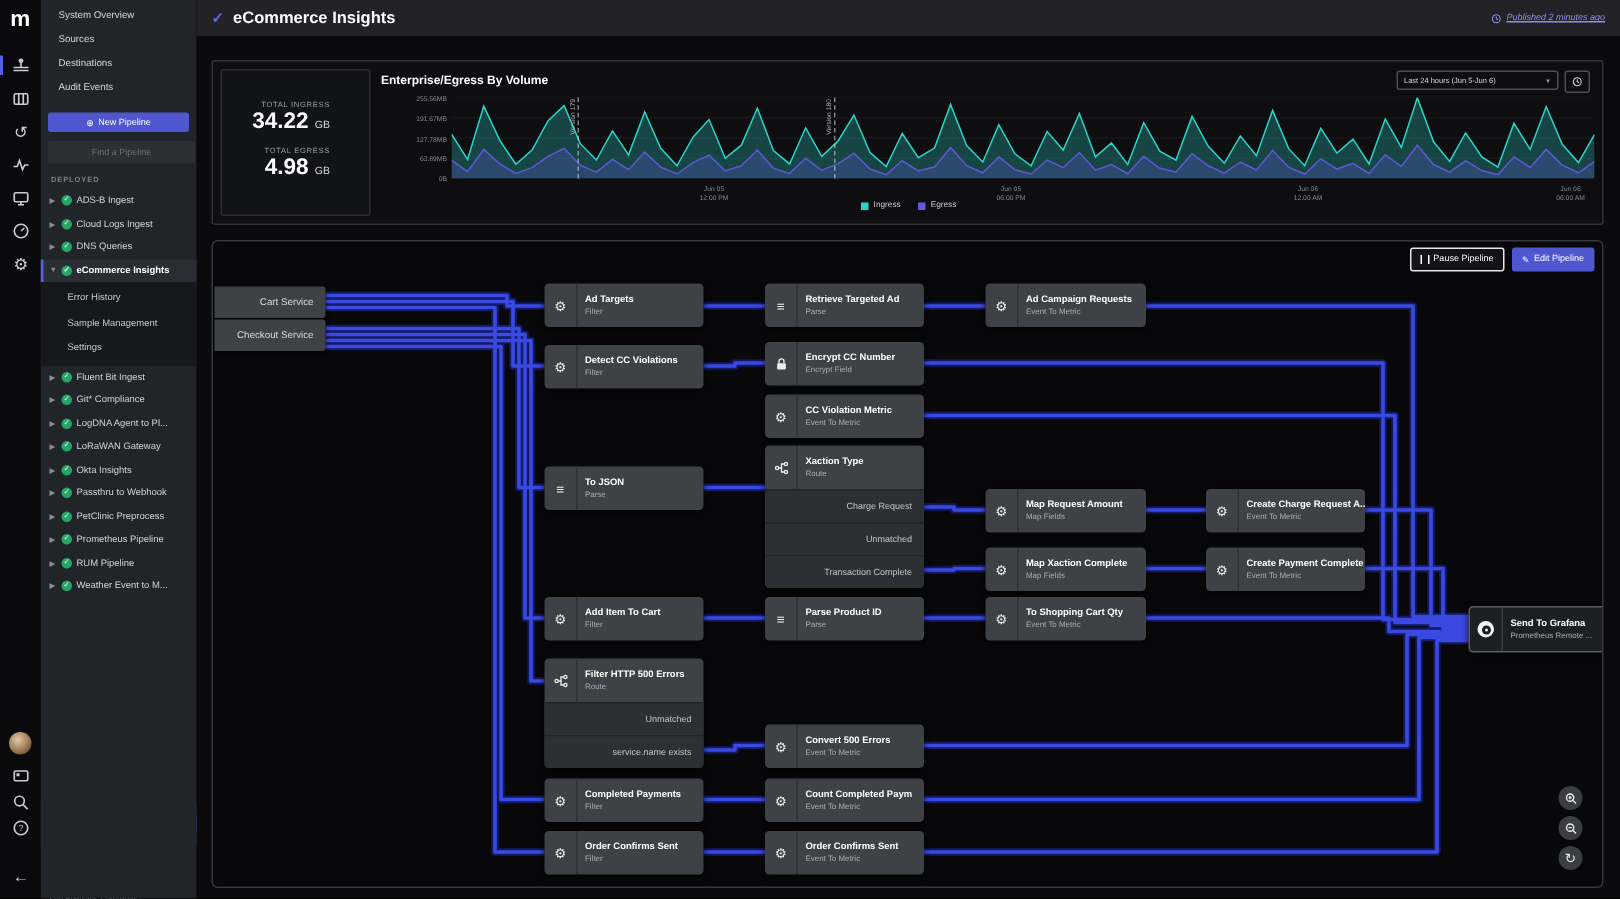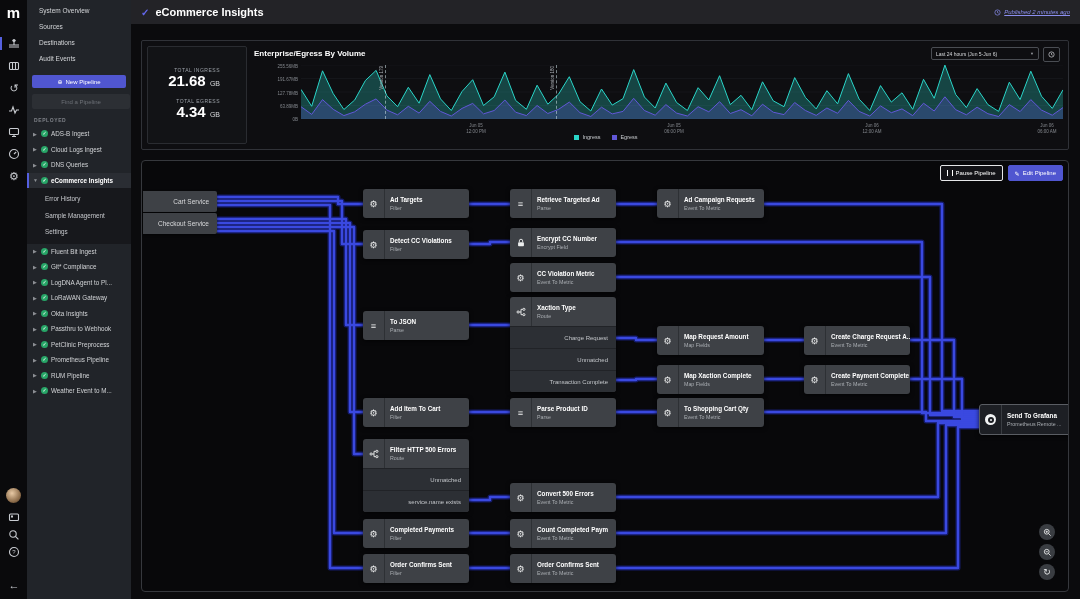--- a/index.html
+++ b/index.html
@@ -288,7 +288,7 @@
 <div id="chartpanel" class="abs">
   <div id="statsbox" class="abs">
     <div class="statlabel">TOTAL INGRESS</div>
-    <div class="statvalue"><span>21.68</span> <span class="unit">GB</span></div>
+    <div class="statvalue"><span>34.22</span> <span class="unit">GB</span></div>
     <div class="statlabel">TOTAL EGRESS</div>
     <div class="statvalue" style="margin-bottom:0"><span>4.34</span> <span class="unit">GB</span></div>
   </div>

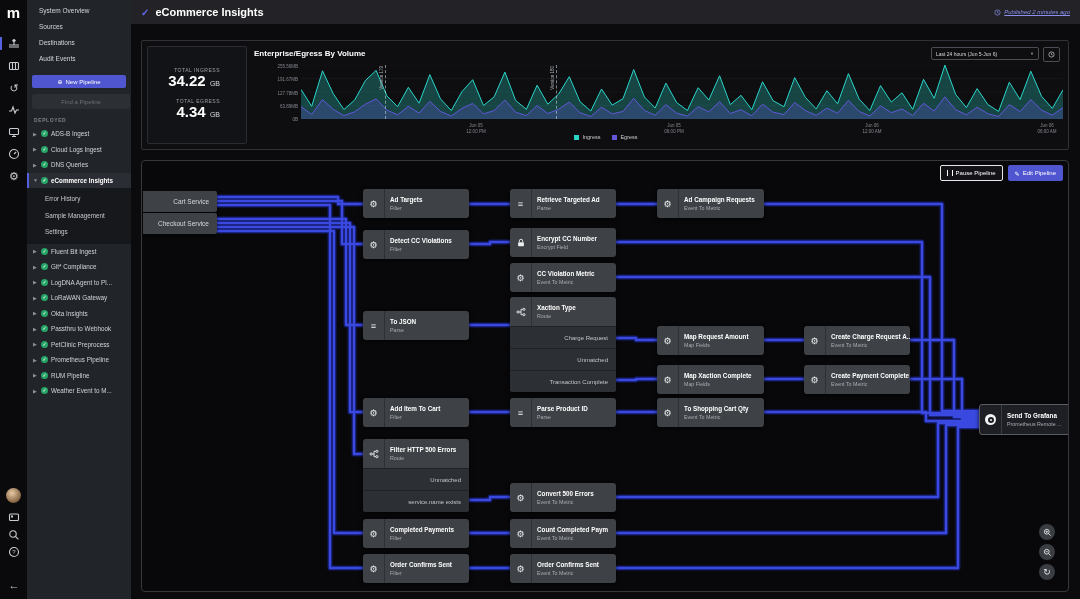--- a/index.html
+++ b/index.html
@@ -290,7 +290,7 @@
     <div class="statlabel">TOTAL INGRESS</div>
     <div class="statvalue"><span>34.22</span> <span class="unit">GB</span></div>
     <div class="statlabel">TOTAL EGRESS</div>
-    <div class="statvalue" style="margin-bottom:0"><span>4.34</span> <span class="unit">GB</span></div>
+    <div class="statvalue" style="margin-bottom:0"><span>4.98</span> <span class="unit">GB</span></div>
   </div>
   <div id="charttitle" class="abs">Enterprise/Egress By Volume</div>
   <div id="rangesel" class="abs">

